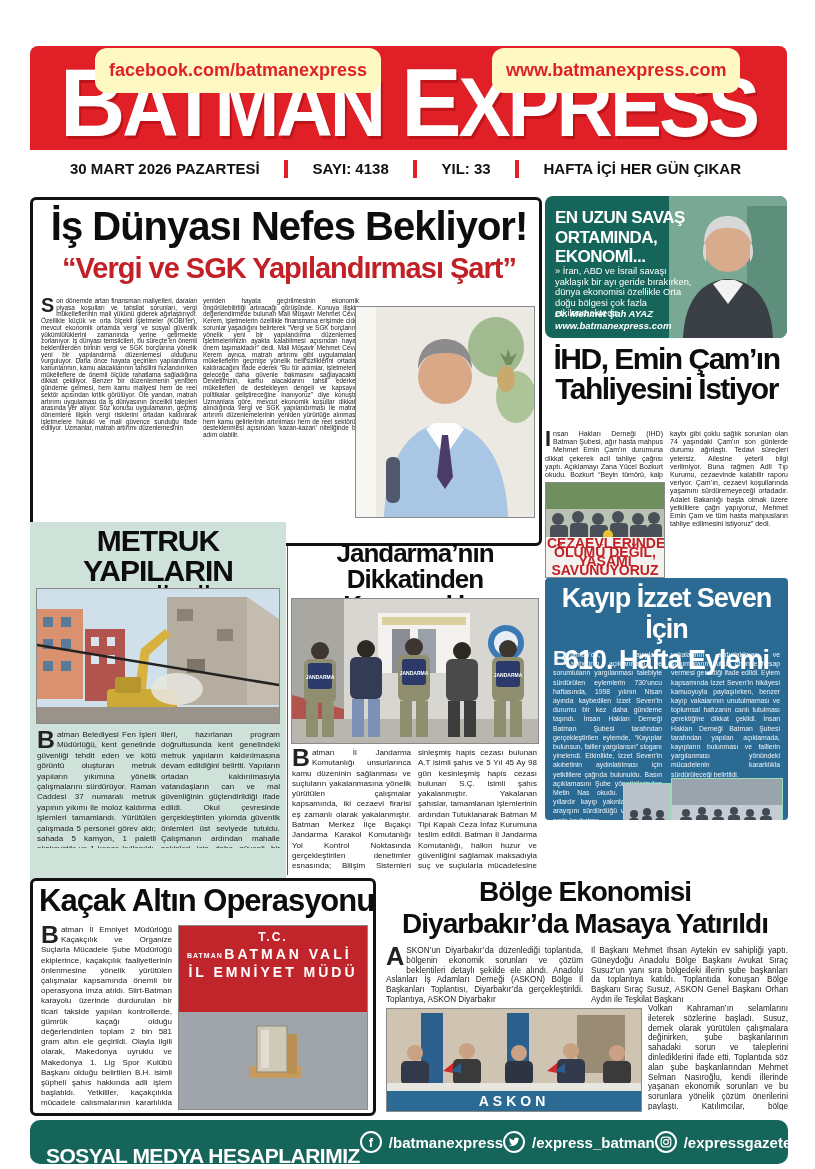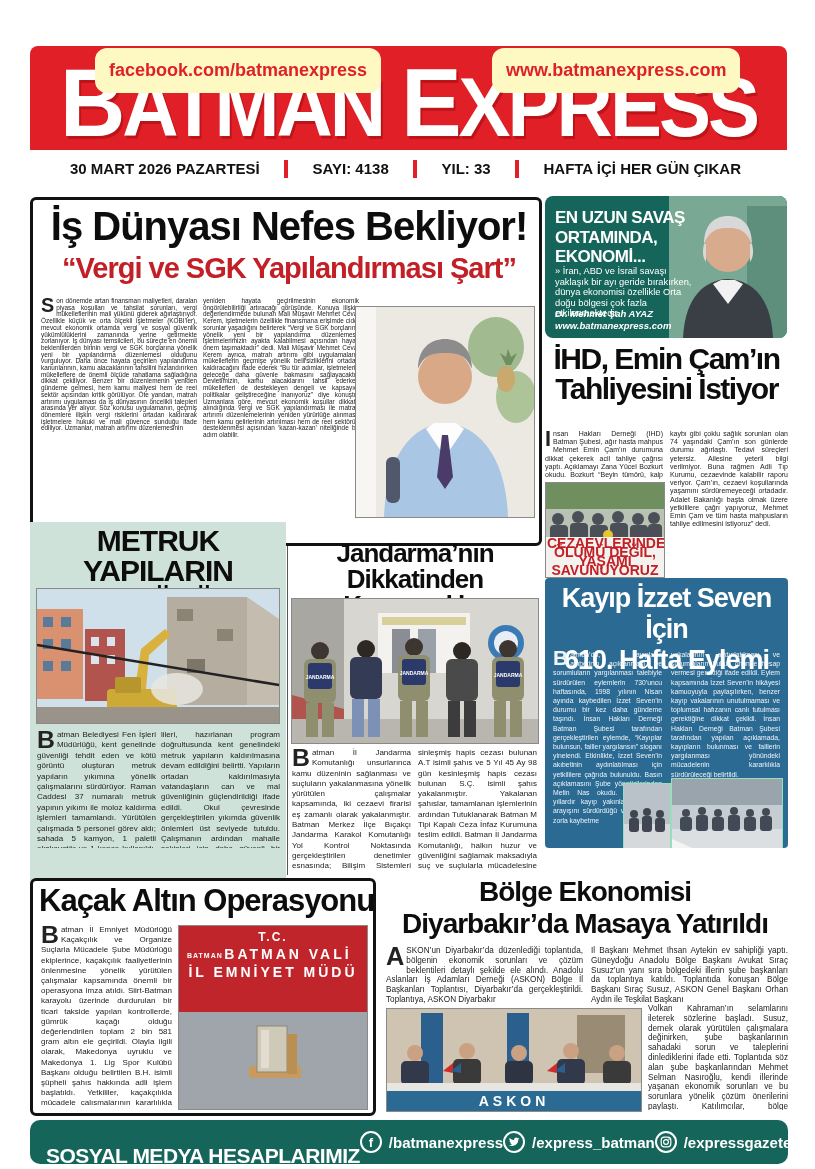--- a/index.html
+++ b/index.html
@@ -60,7 +60,7 @@
   .jand-photo{position:absolute;left:1px;top:58px;width:246px;height:144px;}
   .jand-col{position:absolute;top:208px;width:119px;height:124px;font-size:8px;line-height:10.3px;}
   
-  .kayip{left:545px;top:578px;width:243px;height:270px;background:#2b6a93;border-radius:4px;color:#fff;overflow:hidden;}
+  .kayip{left:545px;top:578px;width:243px;height:242px;background:#2b6a93;border-radius:4px;color:#fff;overflow:hidden;}
   .kayip-head{position:absolute;left:0;top:5px;width:243px;font-size:27px;font-weight:800;color:#fff;
       text-align:center;letter-spacing:-1px;line-height:1.15;}
   .kayip-col{position:absolute;top:72px;width:109px;height:216px;font-size:6.8px;line-height:9.2px;color:#eef4f8;}

